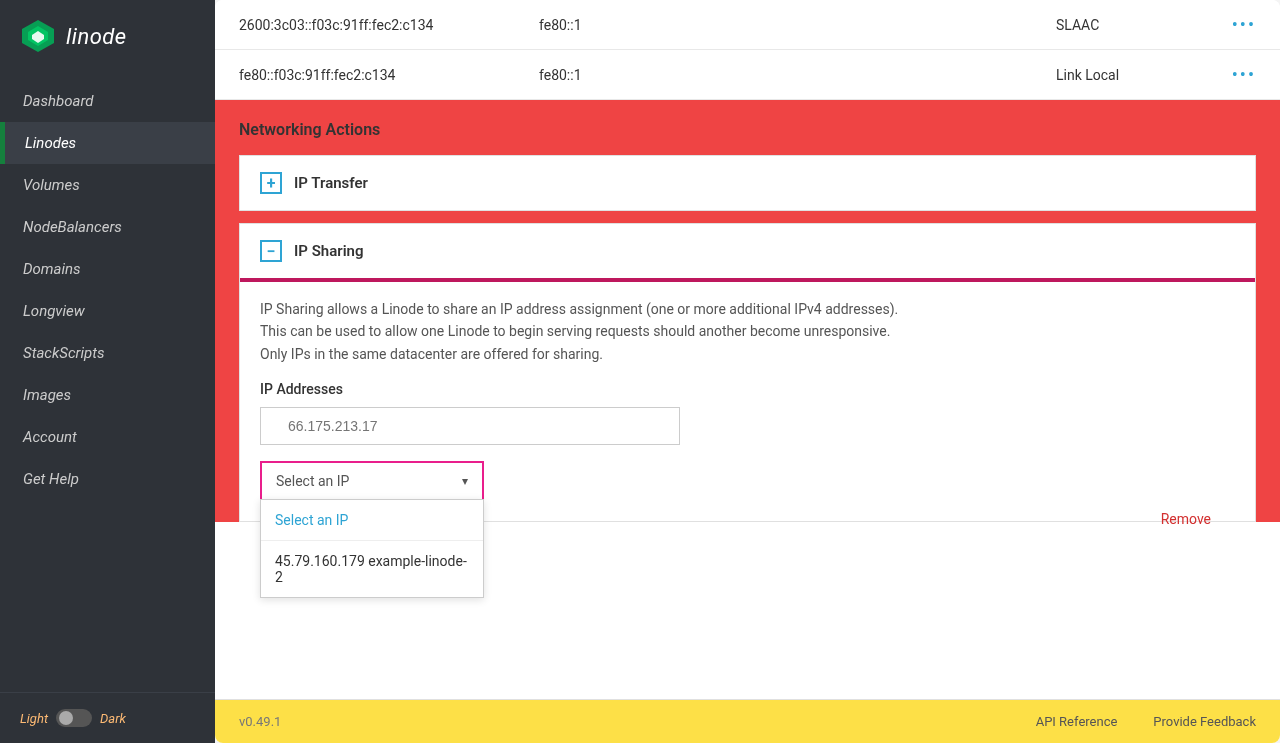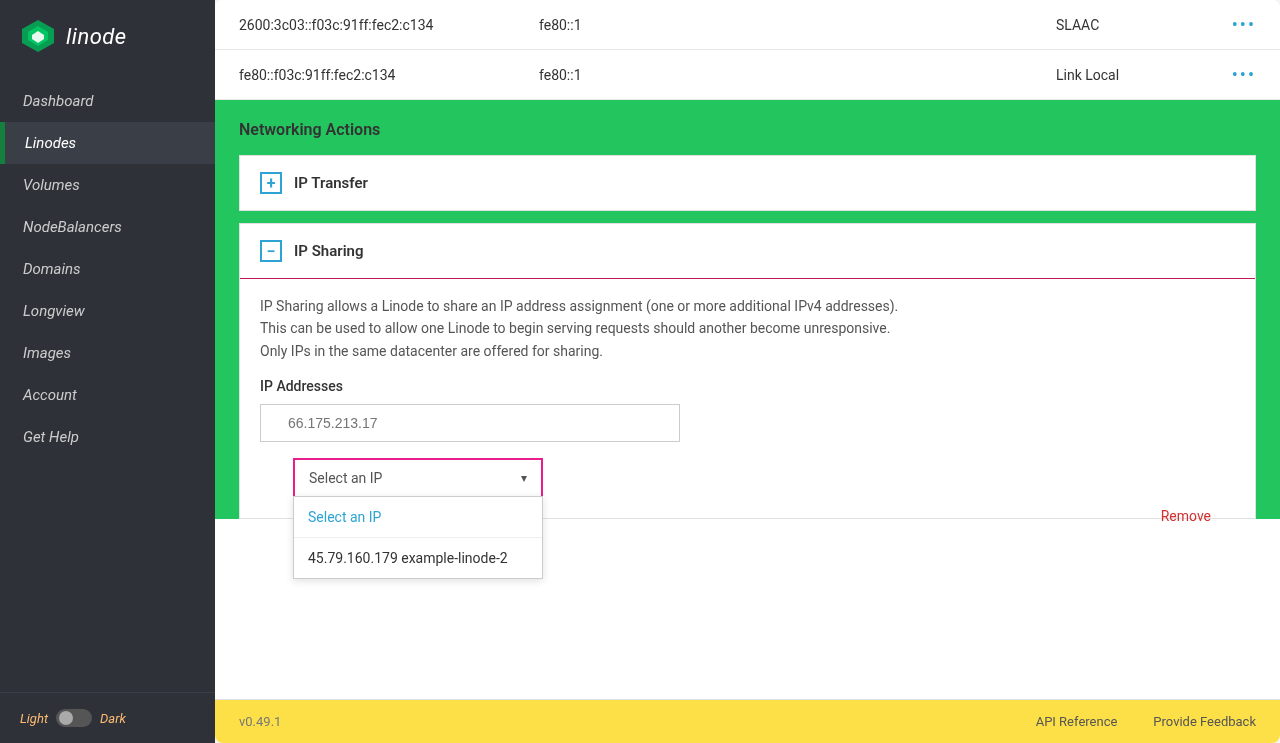--- a/index.html
+++ b/index.html
@@ -110,7 +110,7 @@
     
     .networking-actions {
       padding: 20px 24px 0 24px;
-      background: #22c55e;
+      background: #ef4444;
     }
     .networking-actions-title {
       font-size: 16px;

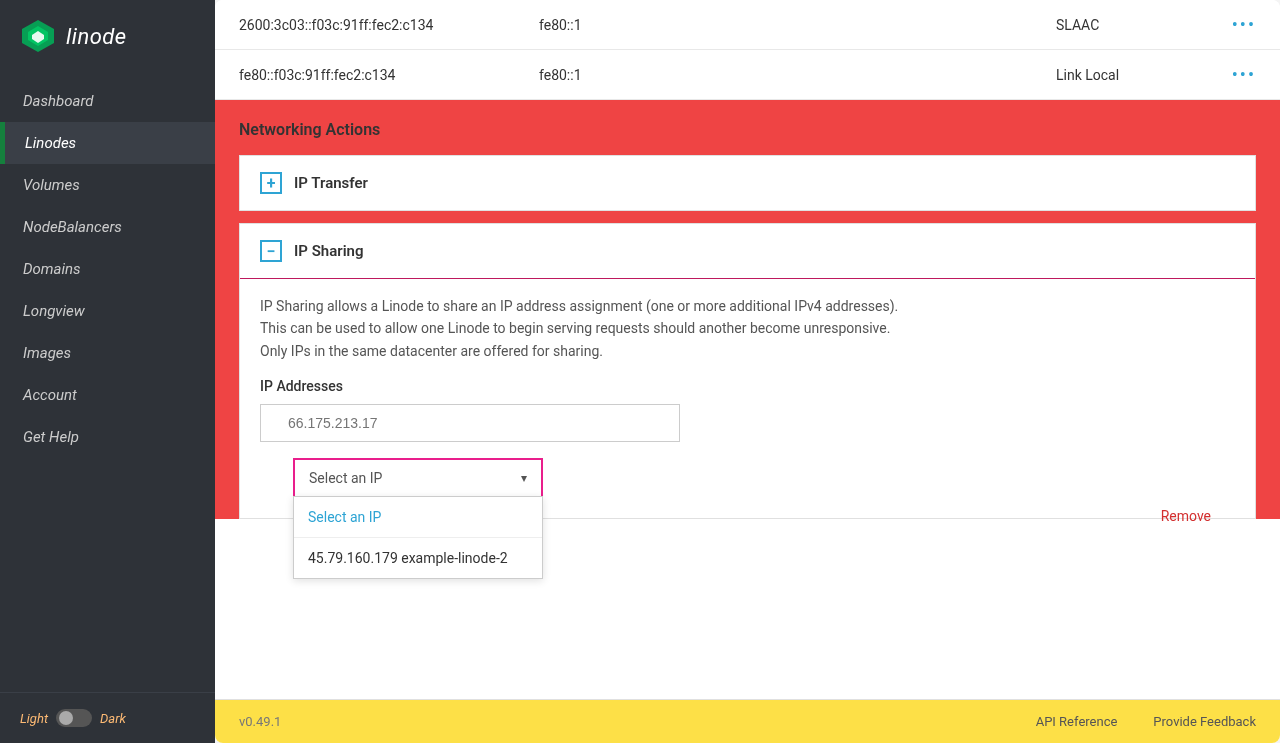--- a/index.html
+++ b/index.html
@@ -151,7 +151,7 @@
     }
     .accordion-body {
       padding: 16px 20px 20px 20px;
-      border-top: 1px solid #be185d;
+      border-top: 4px solid #be185d;
     }
 
     

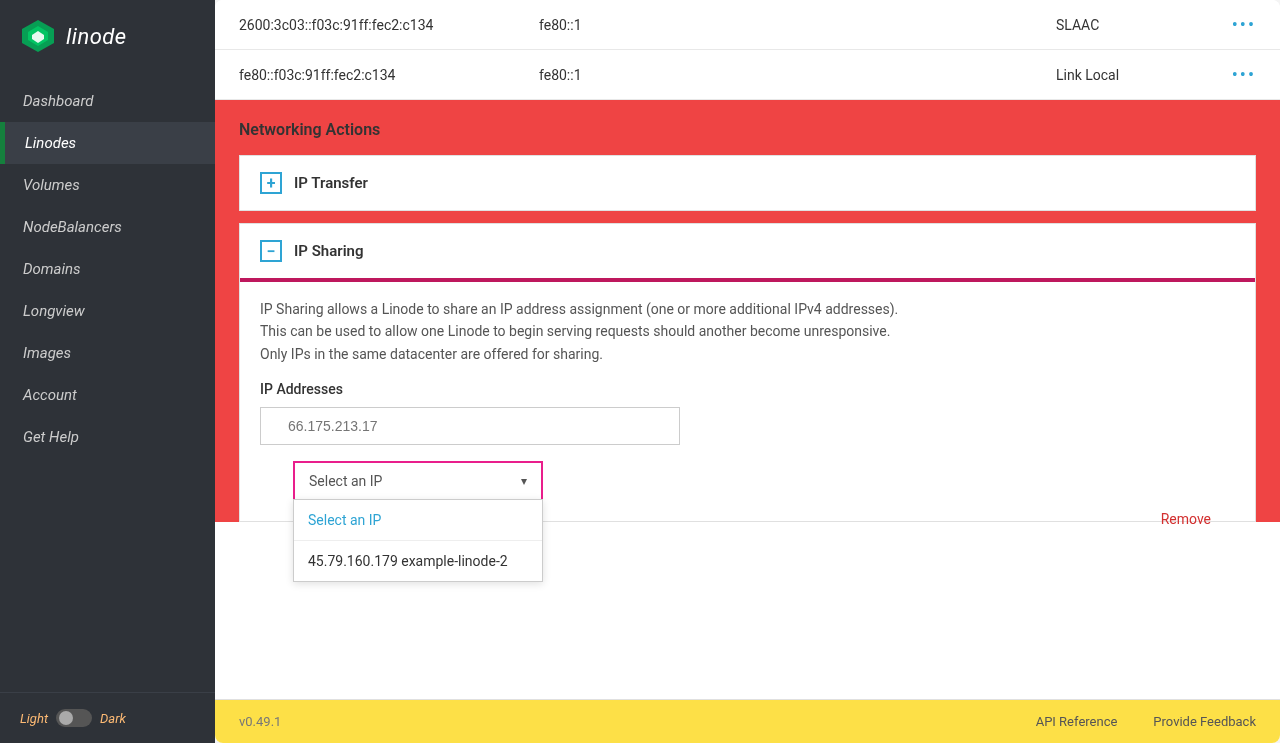--- a/index.html
+++ b/index.html
@@ -275,6 +275,7 @@
     <div class="nav-item">NodeBalancers</div>
     <div class="nav-item">Domains</div>
     <div class="nav-item">Longview</div>
+    <div class="nav-item">StackScripts</div>
     <div class="nav-item">Images</div>
     <div class="nav-item">Account</div>
     <div class="nav-item">Get Help</div>

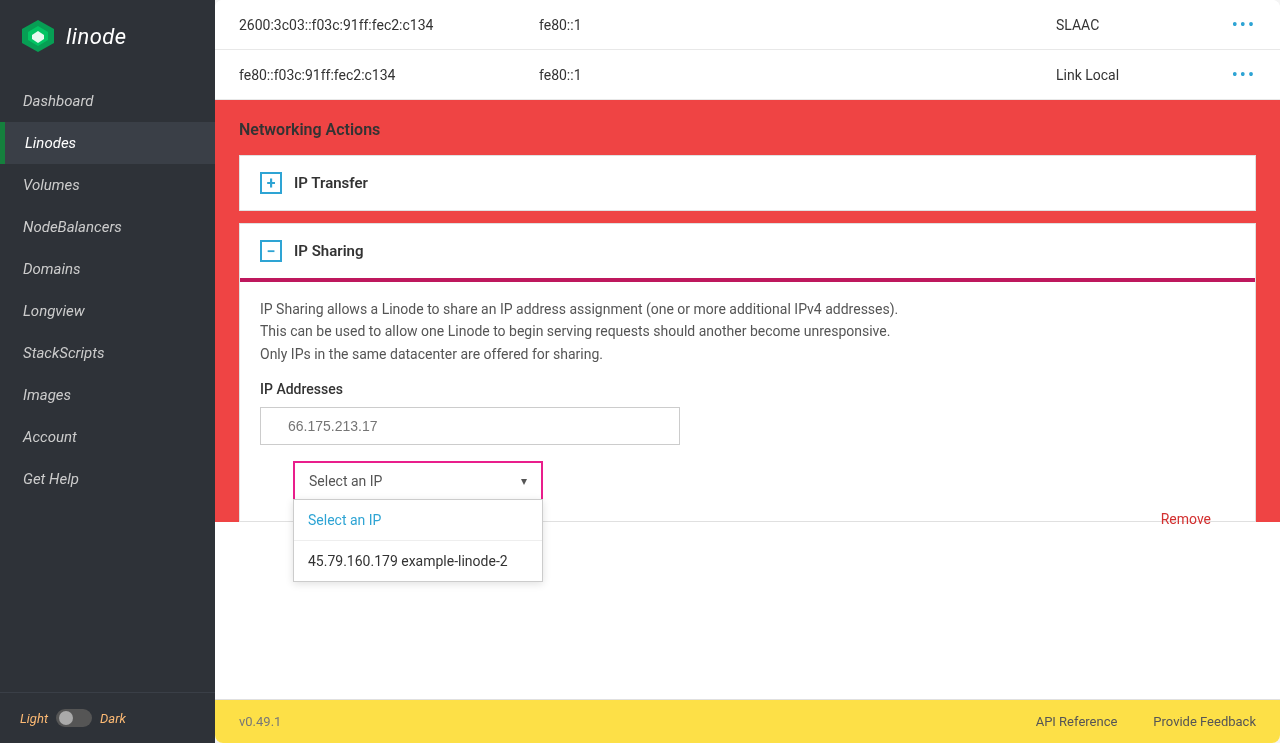--- a/index.html
+++ b/index.html
@@ -183,8 +183,7 @@
     .dropdown-container {
       border: 2px solid #e91e8c;
       position: relative;
-      width: 250px;
-      margin-left: 33px;
+      width: 224px;
     }
     .dropdown-select {
       width: 100%;

